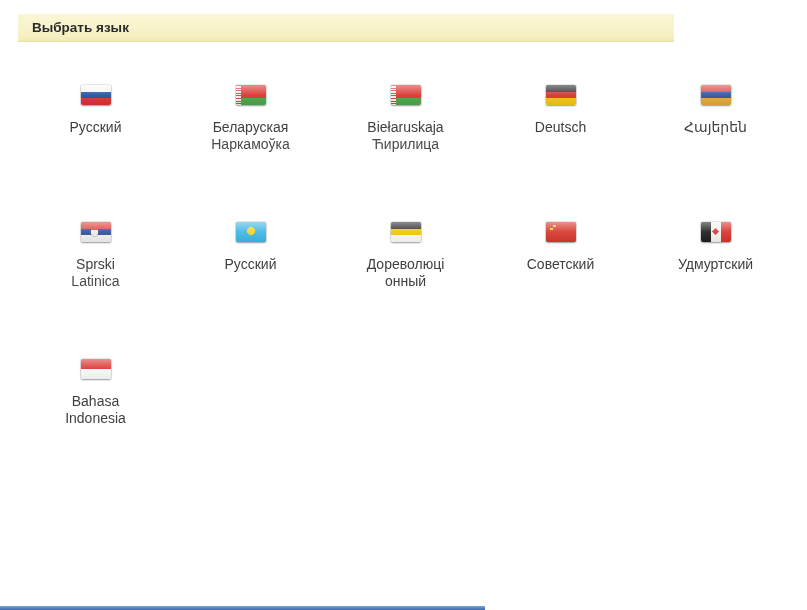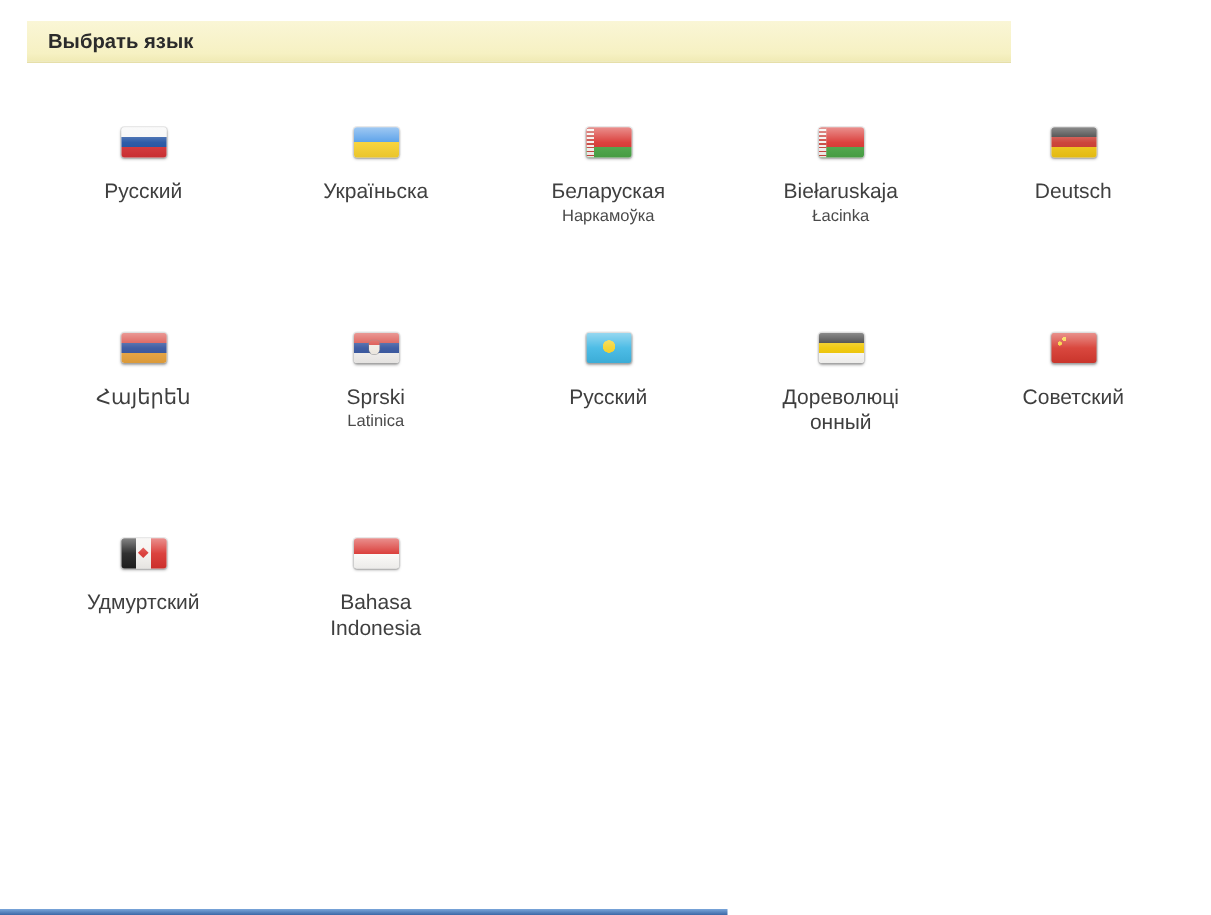--- a/index.html
+++ b/index.html
@@ -185,11 +185,6 @@
   </div>
 
 
-  <div class="cell">
-    <span class="flag f-ukraine"></span>
-    <span class="label">Україньска</span>
-
-  </div>
 
   <div class="cell">
     <span class="flag f-belarus"></span>

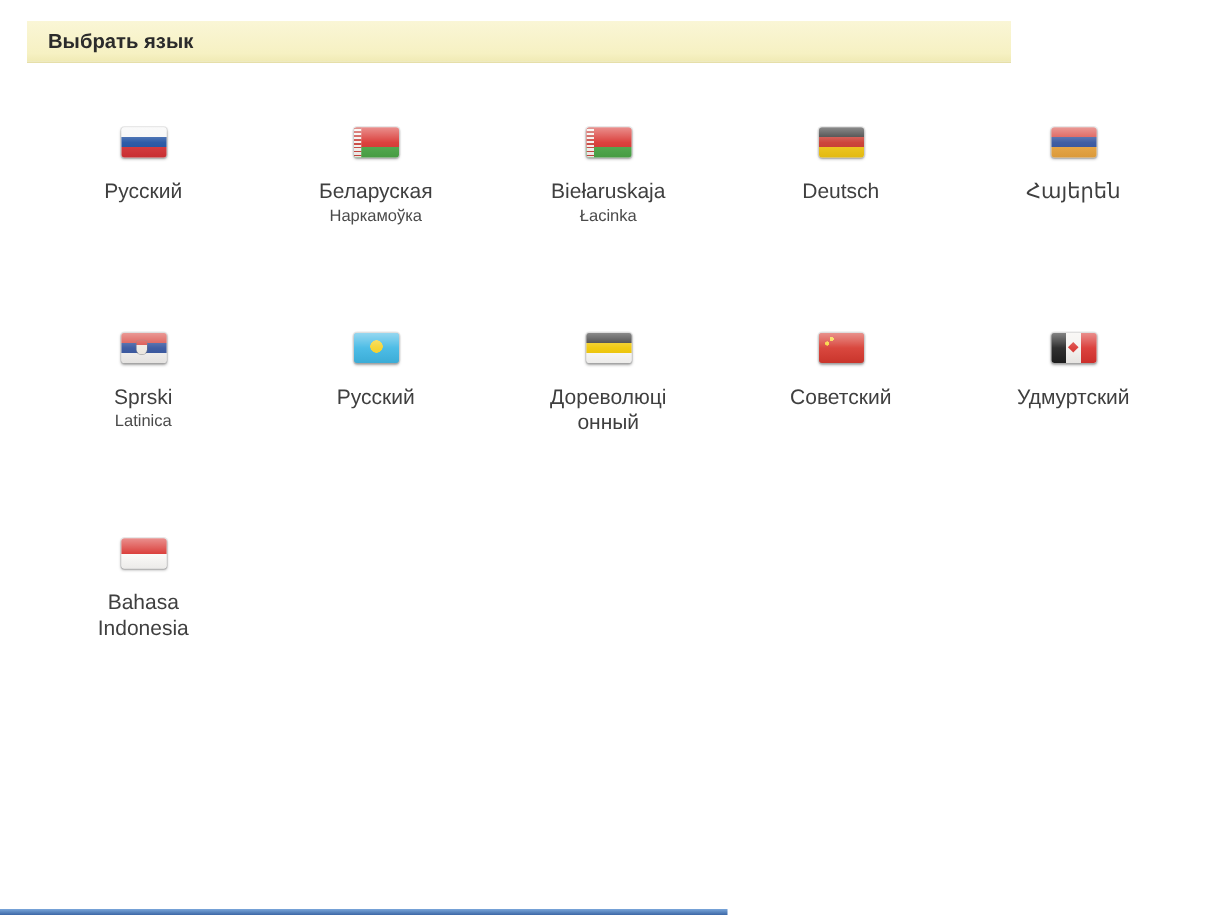--- a/index.html
+++ b/index.html
@@ -51,7 +51,7 @@
     white-space: pre-line;
   }
   .sublabel {
-    font-size: 11px;
+    font-size: 14px;
     color: #4a4a4a;
     text-align: center;
     line-height: 14px;

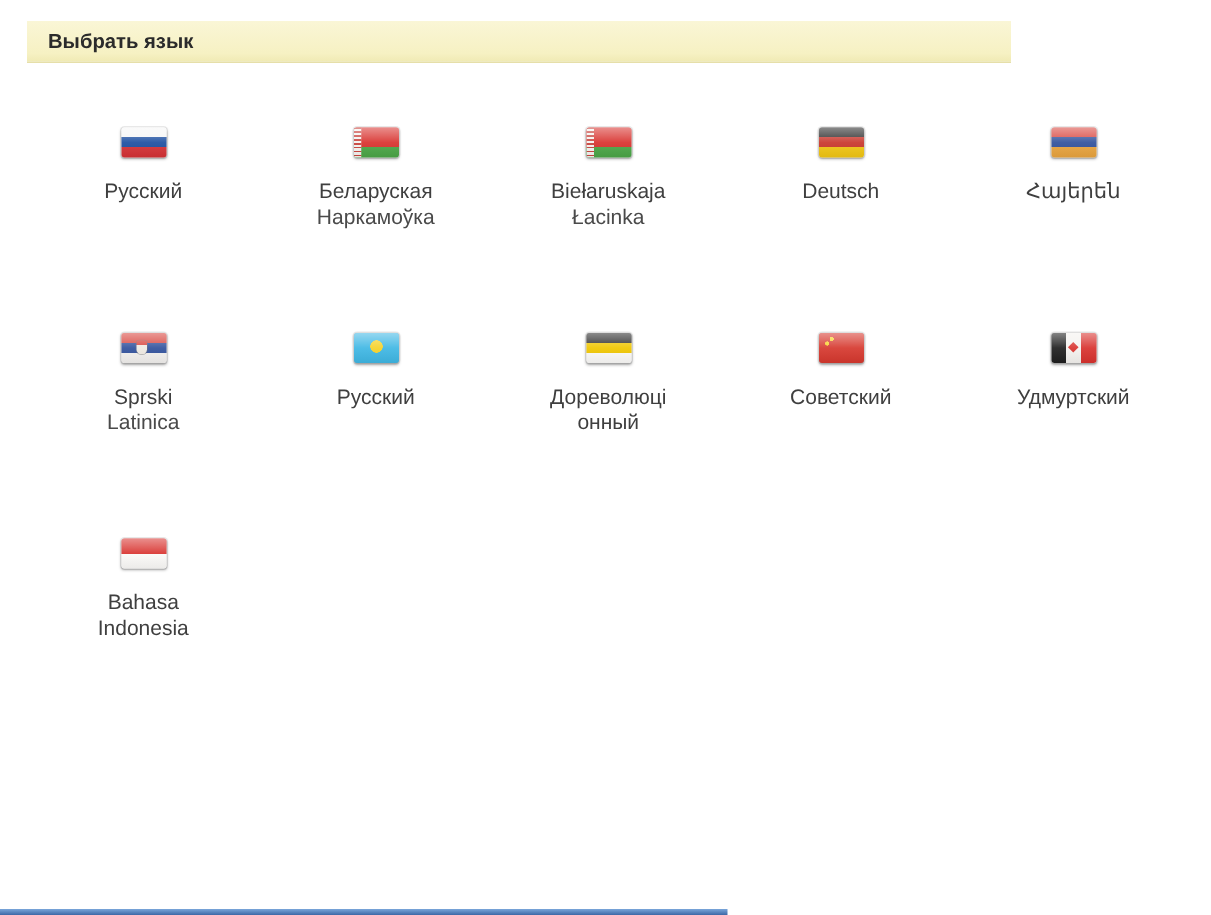--- a/index.html
+++ b/index.html
@@ -195,7 +195,7 @@
   <div class="cell">
     <span class="flag f-belarus"></span>
     <span class="label">Biełaruskaja</span>
-    <span class="sublabel">Łacinka</span>
+    <span class="sublabel">Ћирилица</span>
   </div>
 
 

